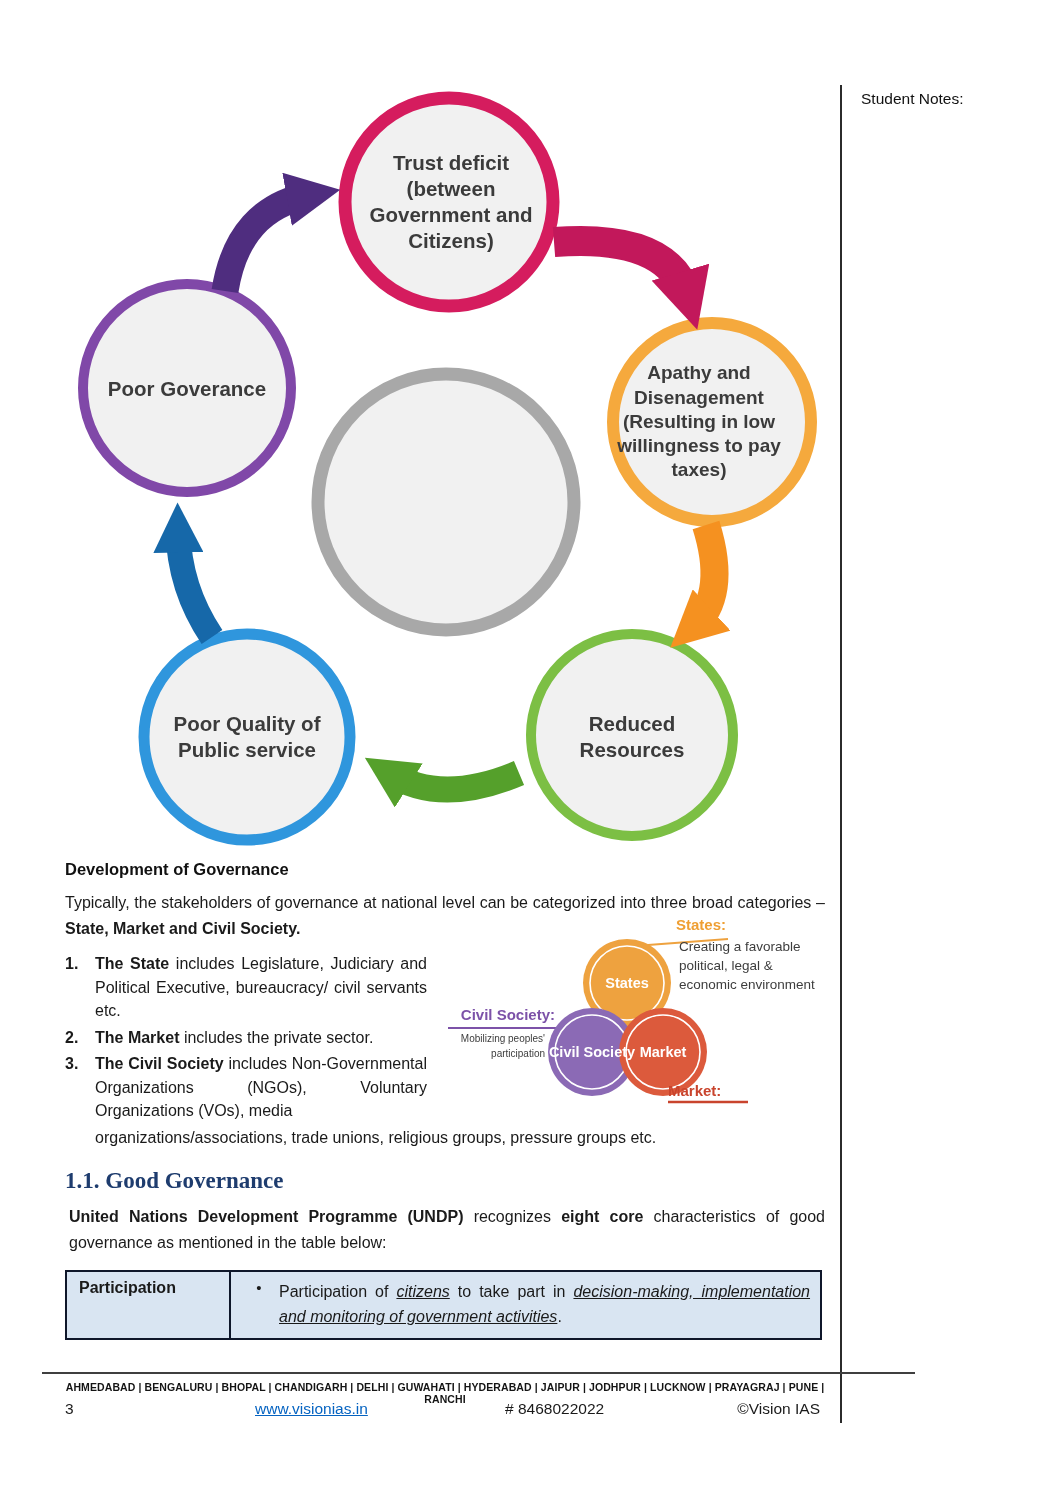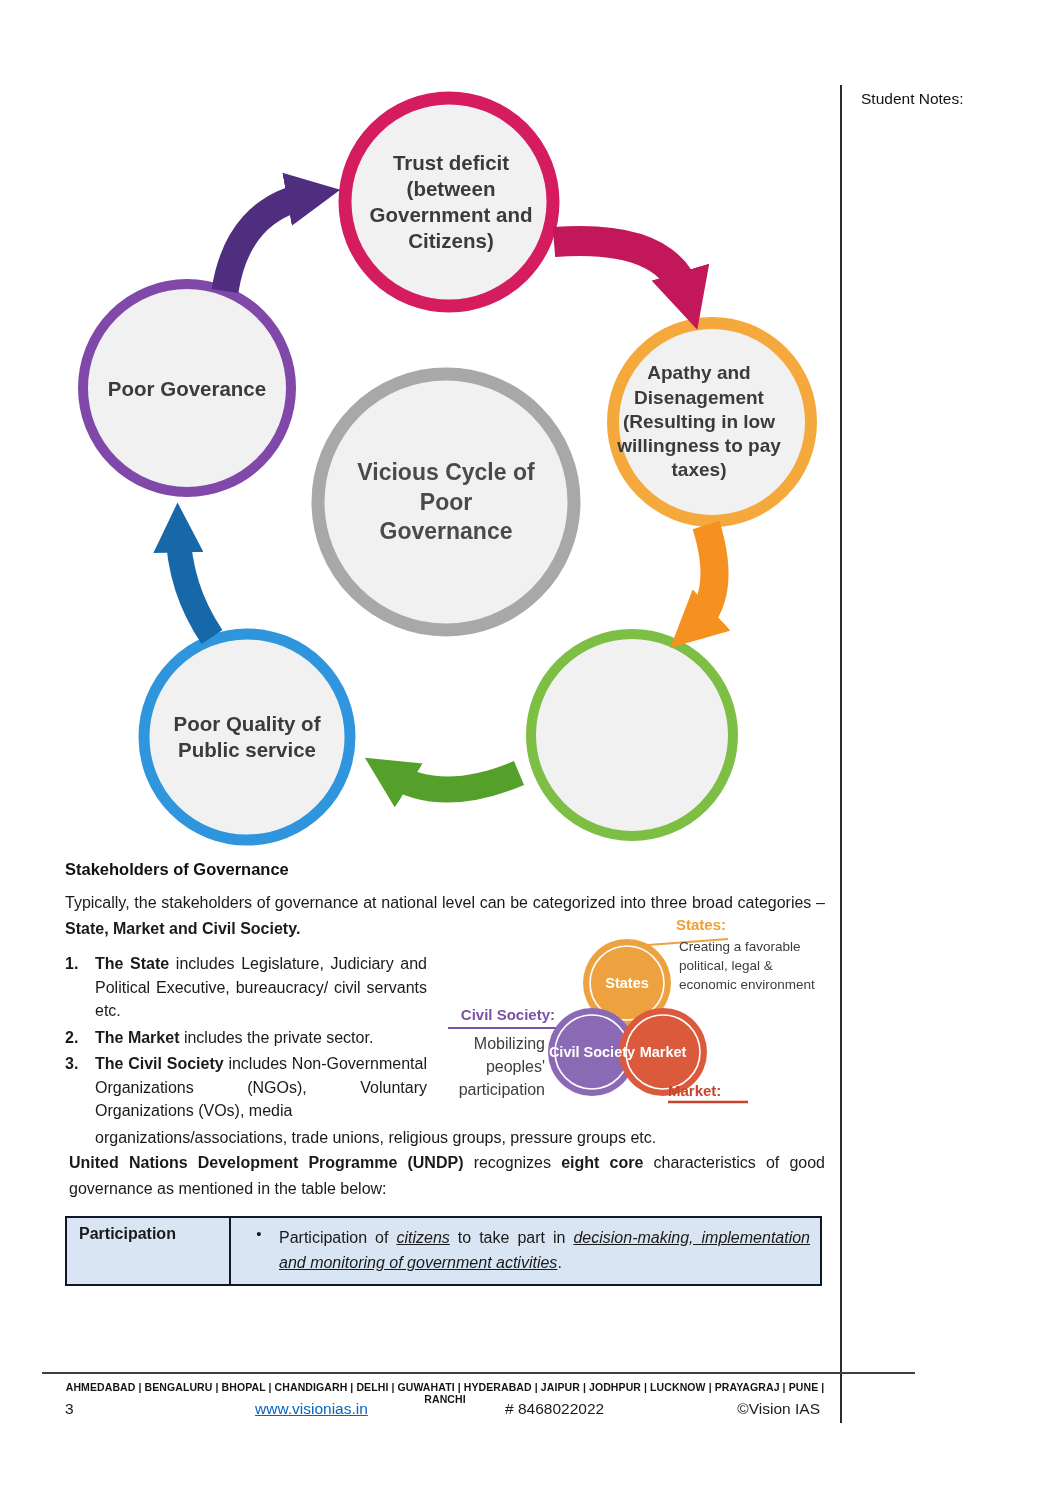--- a/index.html
+++ b/index.html
@@ -112,7 +112,6 @@
     <path d="M 167 562 Q 134 513 133 455" fill="none" stroke-width="25" marker-end="url(#ah3)" stroke="#1668a9"></path>
   </svg>
 
-  <div class="node-label nl-center">Vicious Cycle of Poor Governance</div>
   <div class="node-label nl-trust">Trust deficit (between Government and Citizens)</div>
   <div class="node-label nl-apathy">Apathy and Disenagement (Resulting in low willingness to pay taxes)</div>
   <div class="node-label nl-poorq">Poor Quality of Public service</div>

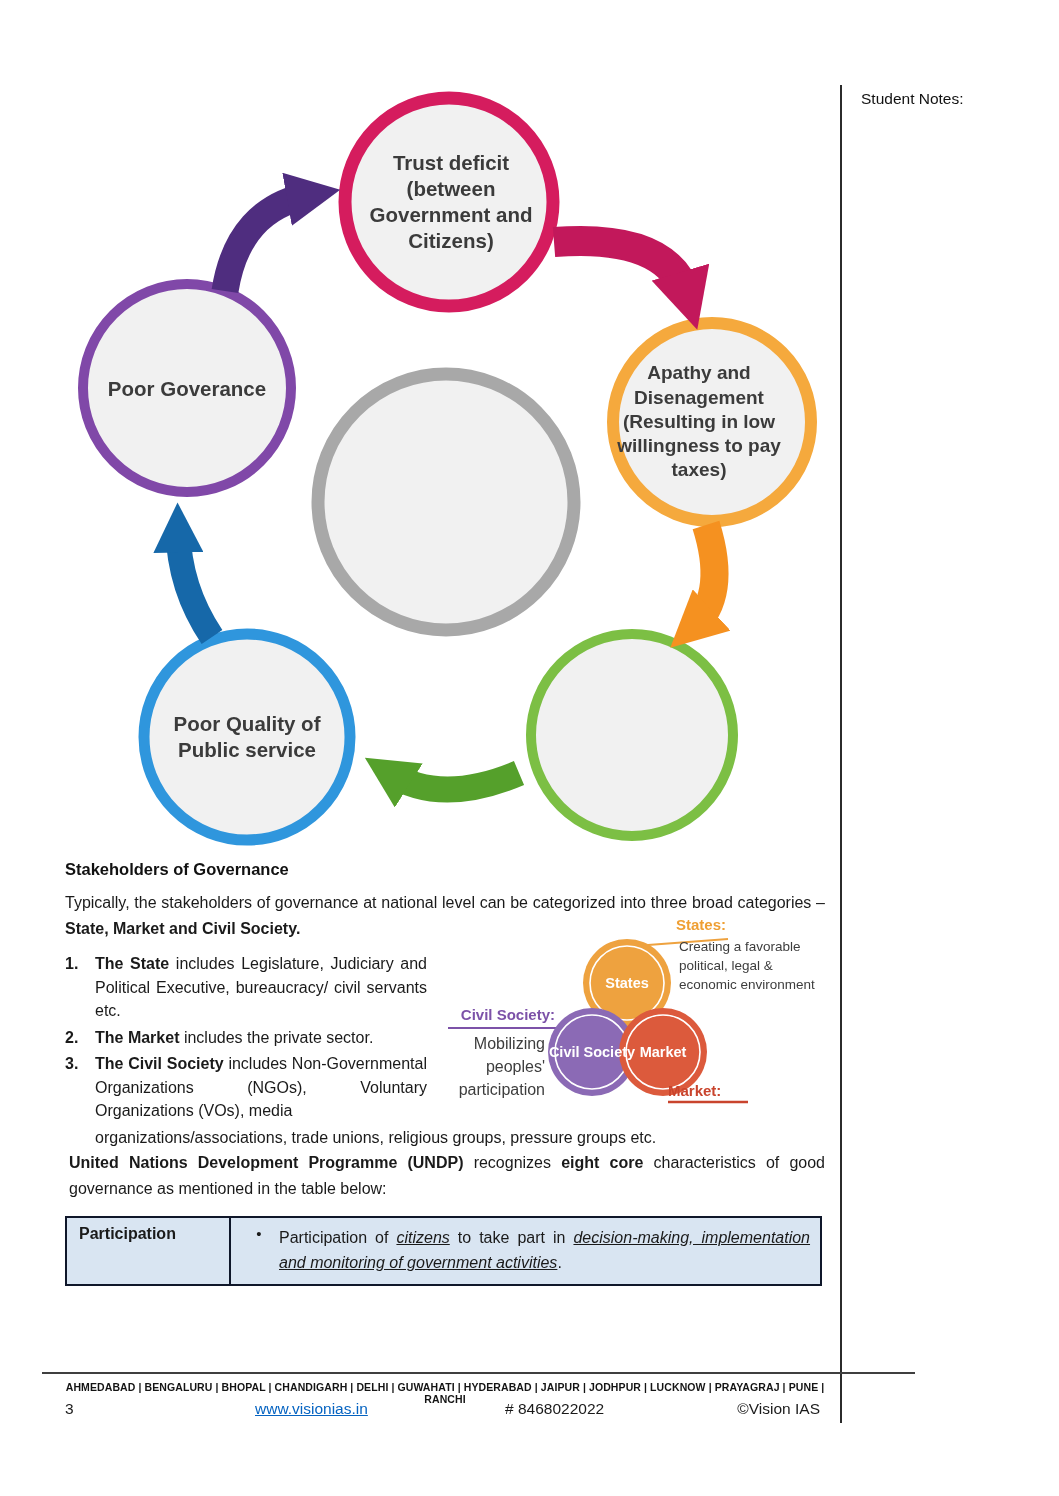--- a/index.html
+++ b/index.html
@@ -114,6 +114,7 @@
 
   <div class="node-label nl-trust">Trust deficit (between Government and Citizens)</div>
   <div class="node-label nl-apathy">Apathy and Disenagement (Resulting in low willingness to pay taxes)</div>
+  <div class="node-label nl-reduced">Reduced Resources</div>
   <div class="node-label nl-poorq">Poor Quality of Public service</div>
   <div class="node-label nl-poorgov">Poor Goverance</div>
 </div>

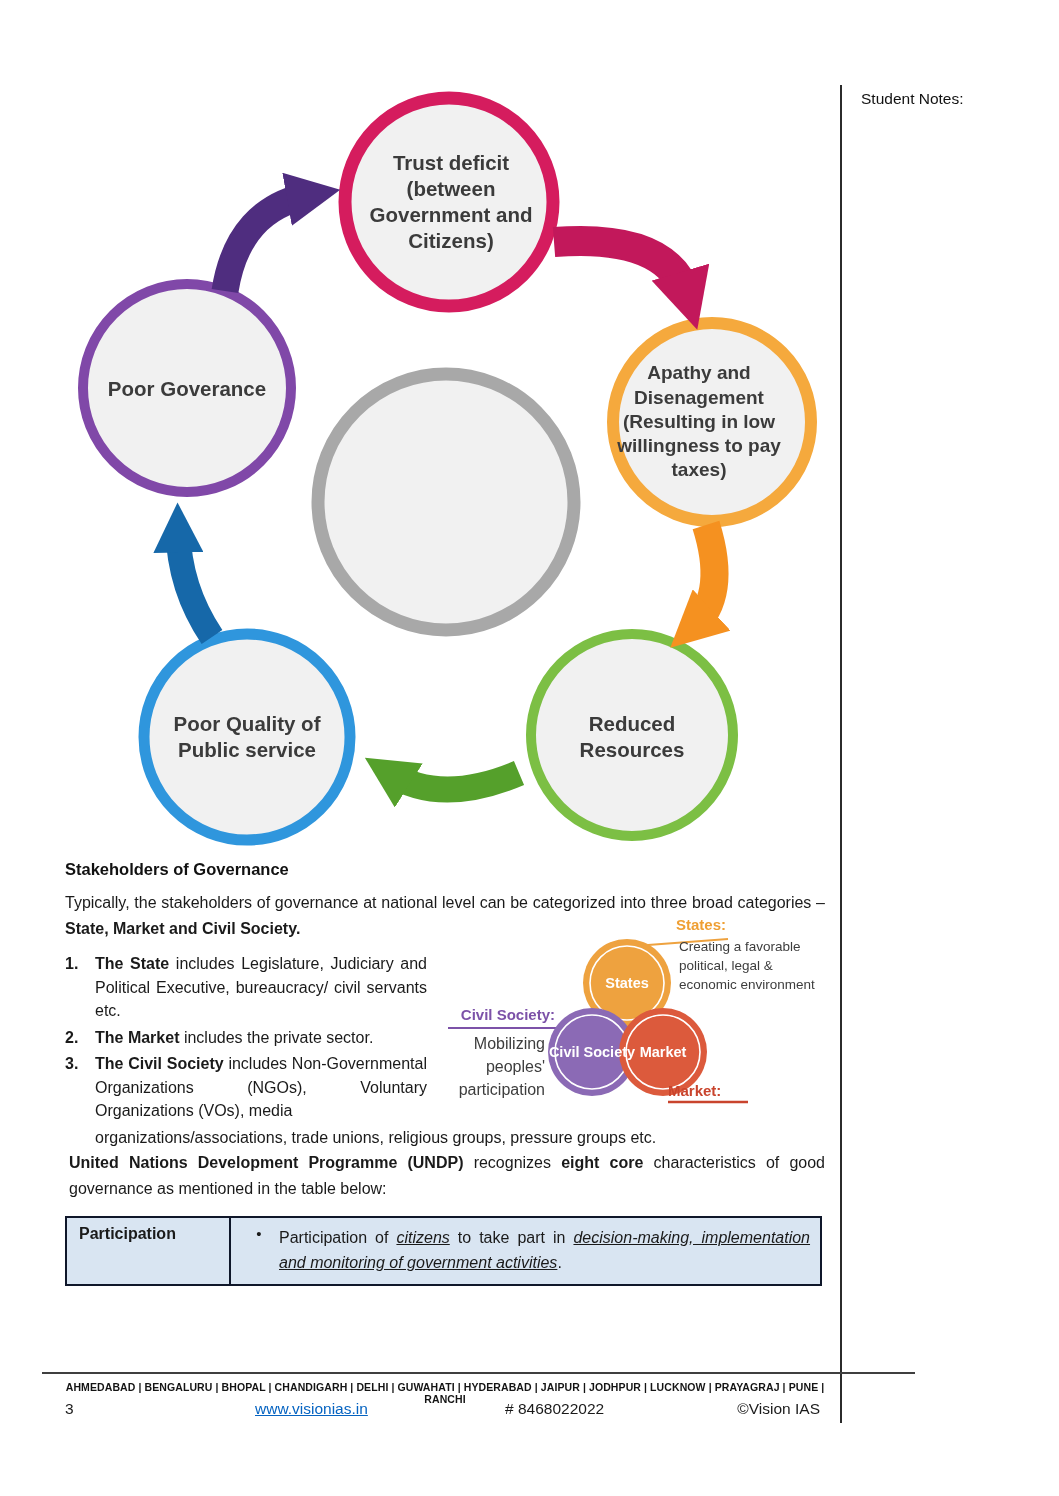--- a/index.html
+++ b/index.html
@@ -142,7 +142,7 @@
 </div>
 
 <div class="content">
-  <div class="stake-heading">Stakeholders of Governance</div>
+  <div class="stake-heading">Development of Governance</div>
   <p class="intro"><span class="">Typically, the stakeholders of governance at national level can be categorized into three broad categories – </span><span class="rb ">State, Market and Civil Society.</span></p>
 
   <div class="stake-list">

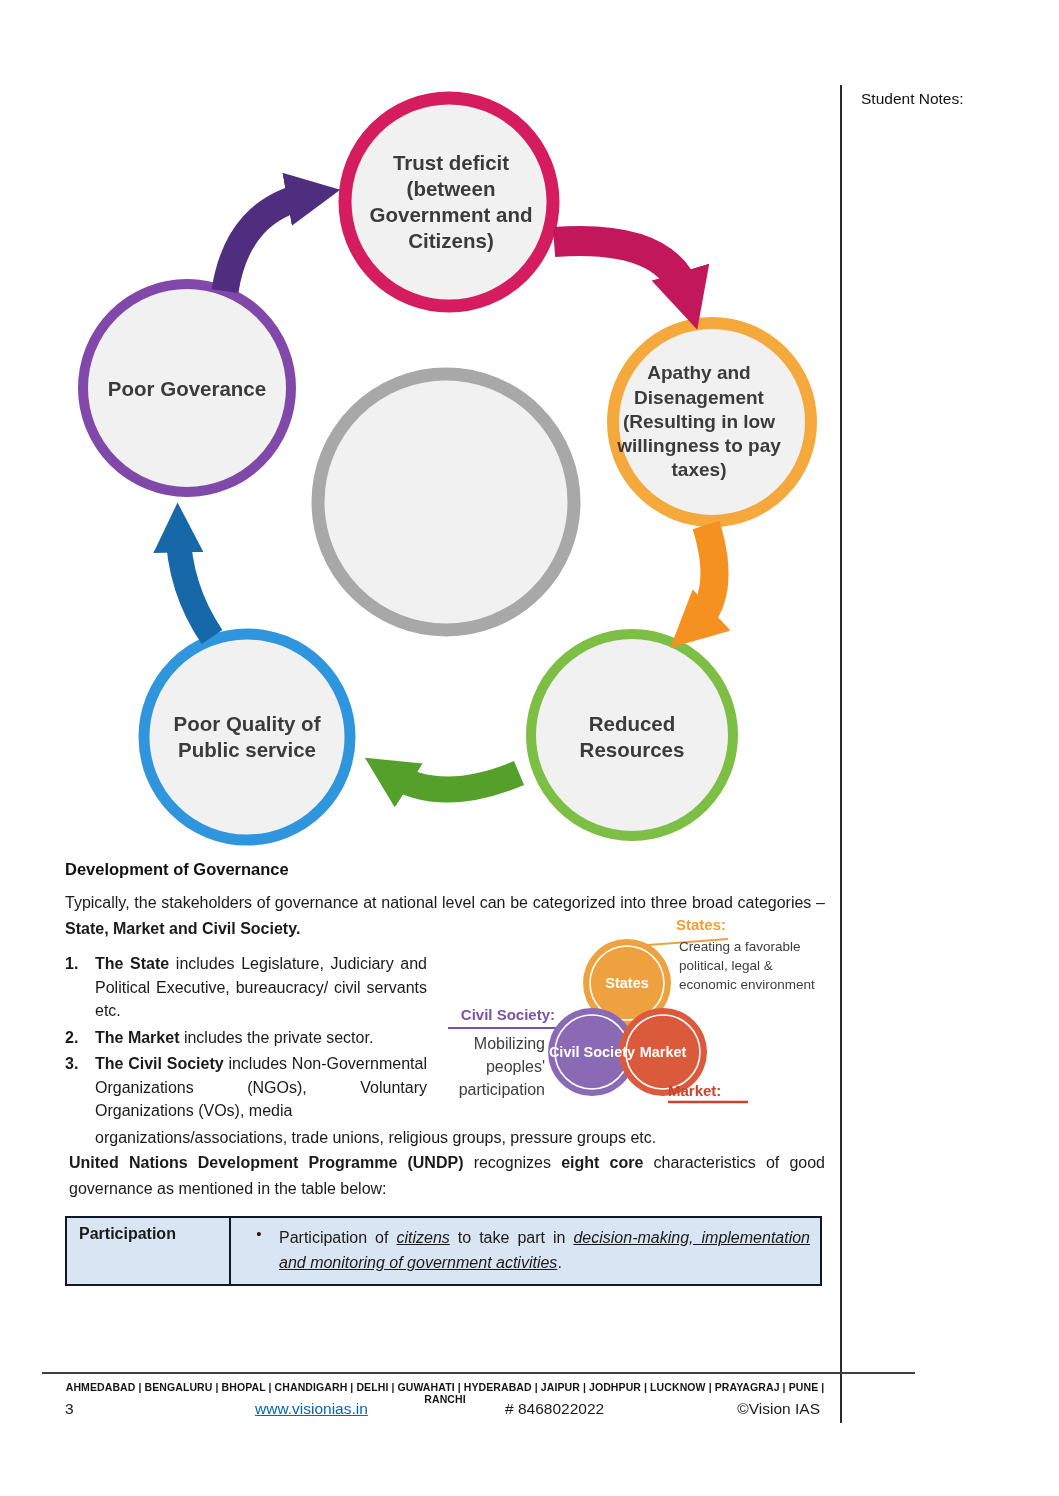--- a/index.html
+++ b/index.html
@@ -55,7 +55,7 @@
   .vl-states{left:251px;top:4px;color:#ef9f33;}
   .vd-states{position:absolute;left:254px;top:26px;width:150px;font-size:13.5px;line-height:1.4;color:#3d3d3d;}
   .vl-cs{left:18px;top:94px;width:112px;text-align:right;color:#7c52a8;}
-  .vd-cs{position:absolute;left:3px;top:120px;width:117px;text-align:right;font-size:16px;line-height:1.45;color:#3d3d3d;}
+  .vd-cs{position:absolute;left:3px;top:120px;width:117px;text-align:right;font-size:10px;line-height:1.45;color:#3d3d3d;}
   .vl-market{left:243px;top:170px;color:#c9442d;}
   .venn-circle-text{position:absolute;display:flex;align-items:center;justify-content:center;text-align:center;
     color:#fff;font-weight:700;font-size:14.5px;line-height:1.15;}

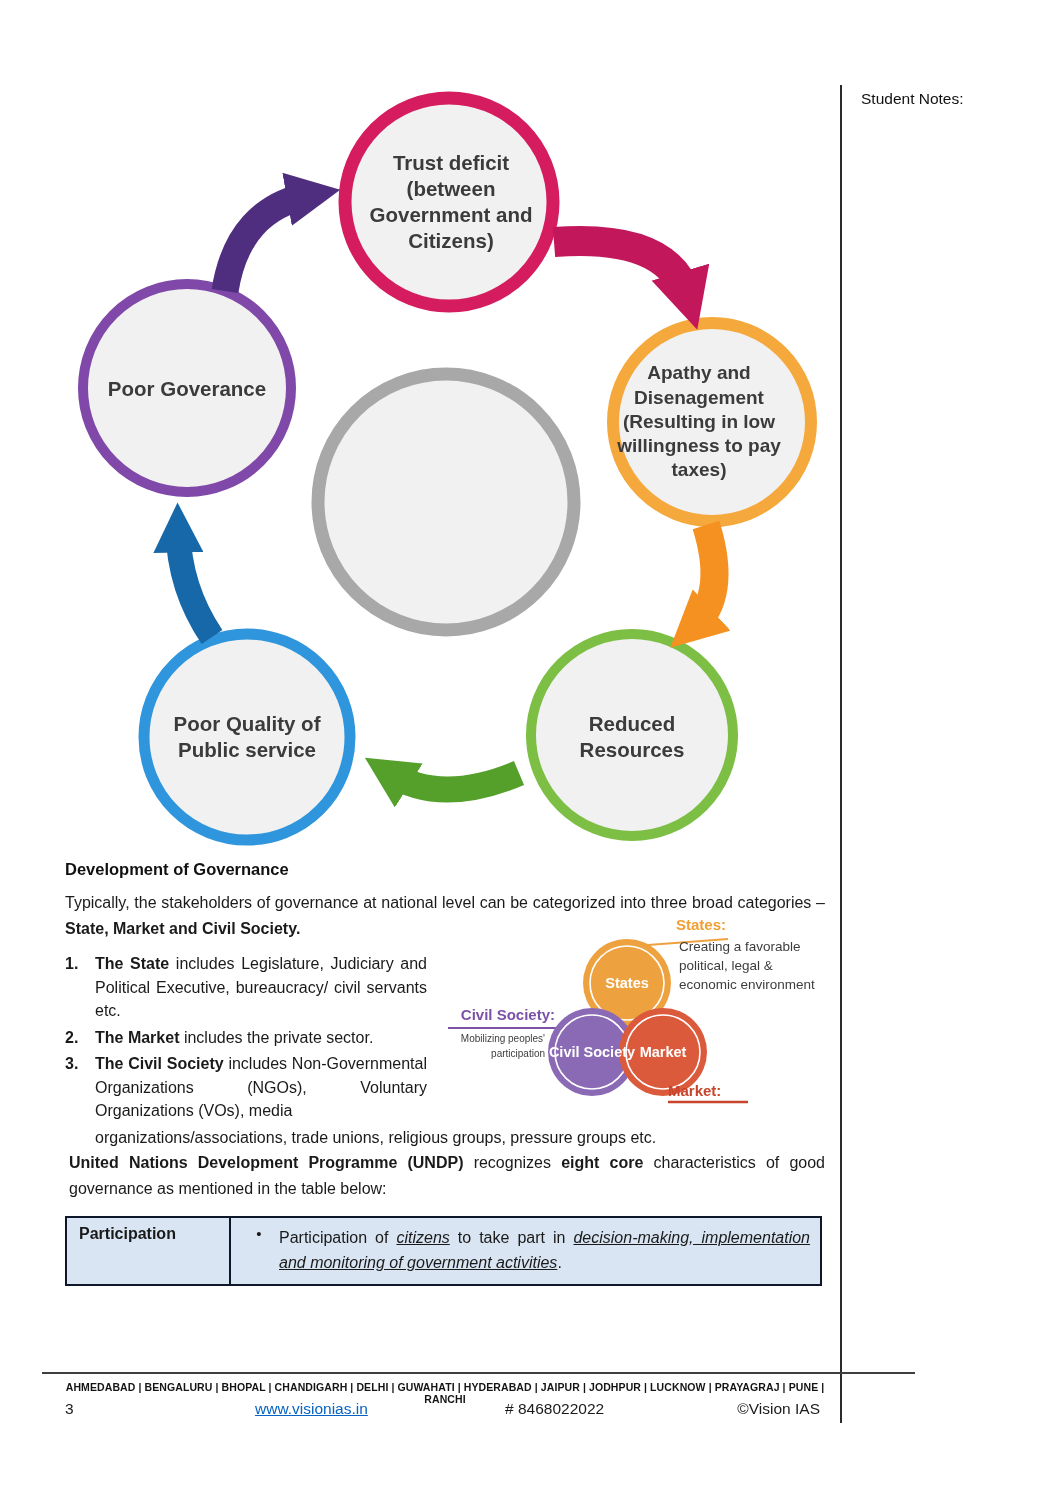--- a/index.html
+++ b/index.html
@@ -161,6 +161,7 @@
   </div>
   <p class="list-tail">organizations/associations, trade unions, religious groups, pressure groups etc.</p>
 
+  <h2 class="gg-heading">1.1. Good Governance</h2>
   <p class="undp-para"><span class="rb ">United Nations Development Programme (UNDP)</span><span class=""> recognizes </span><span class="rb ">eight core</span><span class=""> characteristics of good governance as mentioned in the table below:</span></p>
 
   <table class="undp">

